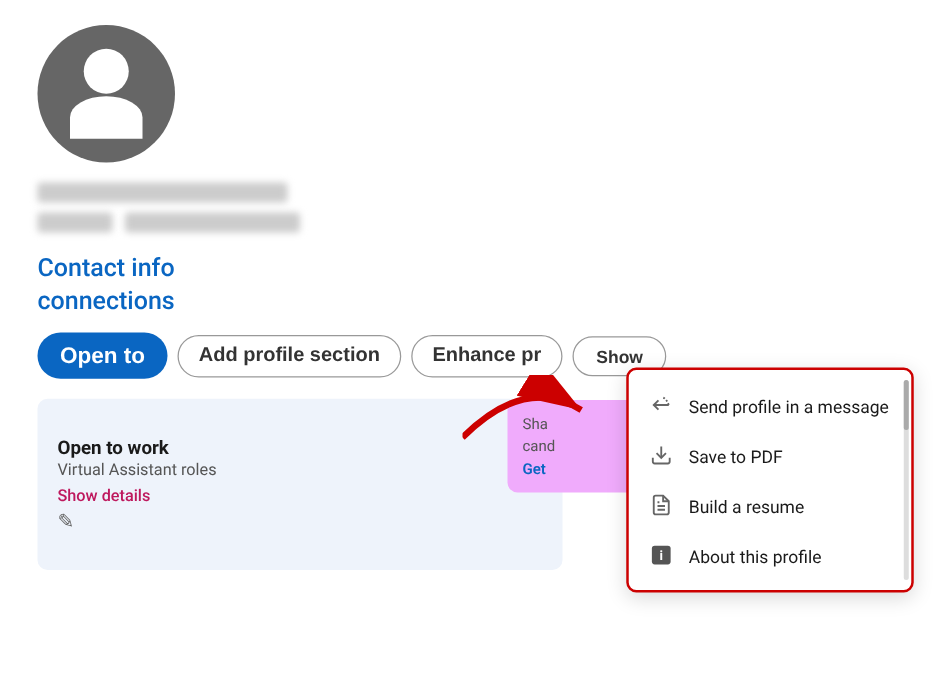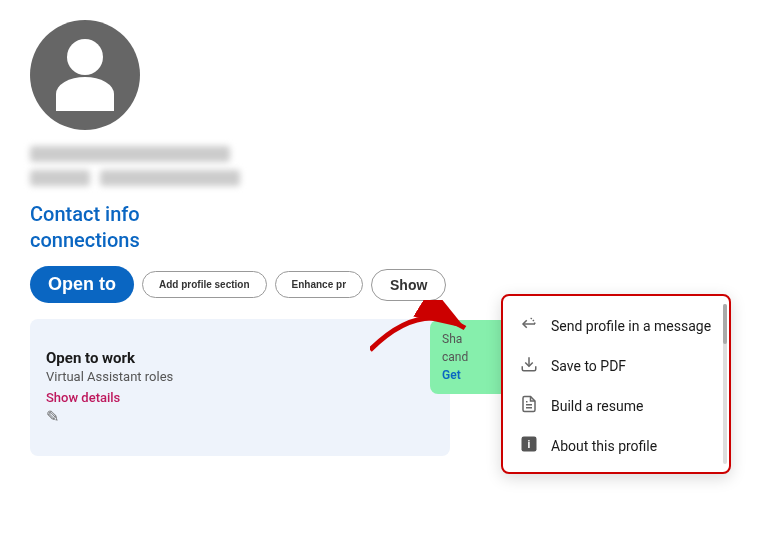--- a/index.html
+++ b/index.html
@@ -112,7 +112,7 @@
       border: 1.5px solid #999;
       border-radius: 20px;
       padding: 7px 16px;
-      font-size: 10px;
+      font-size: 16px;
       font-weight: 600;
       cursor: pointer;
     }

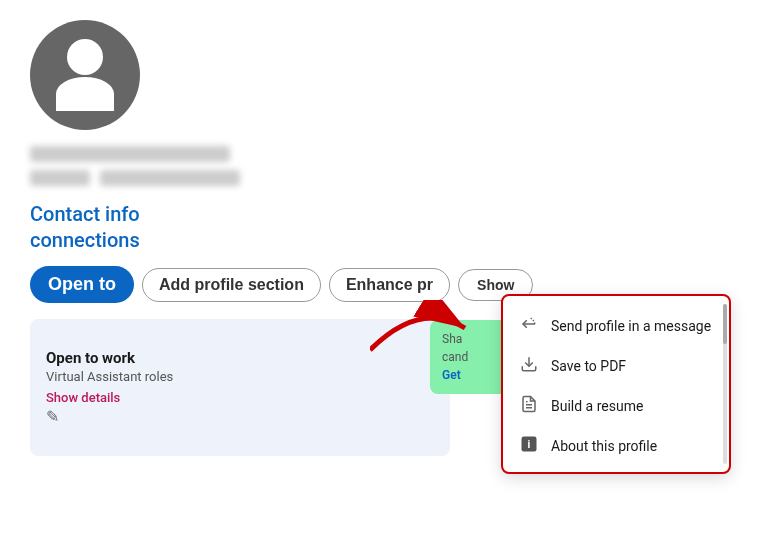--- a/index.html
+++ b/index.html
@@ -172,10 +172,10 @@
     
     .share-card {
       position: absolute;
-      left: 430px;
+      left: 406px;
       top: 320px;
       width: 110px;
-      background: #86efac;
+      background: #f0abfc;
       border-radius: 8px;
       padding: 10px 12px;
       font-size: 12px;

